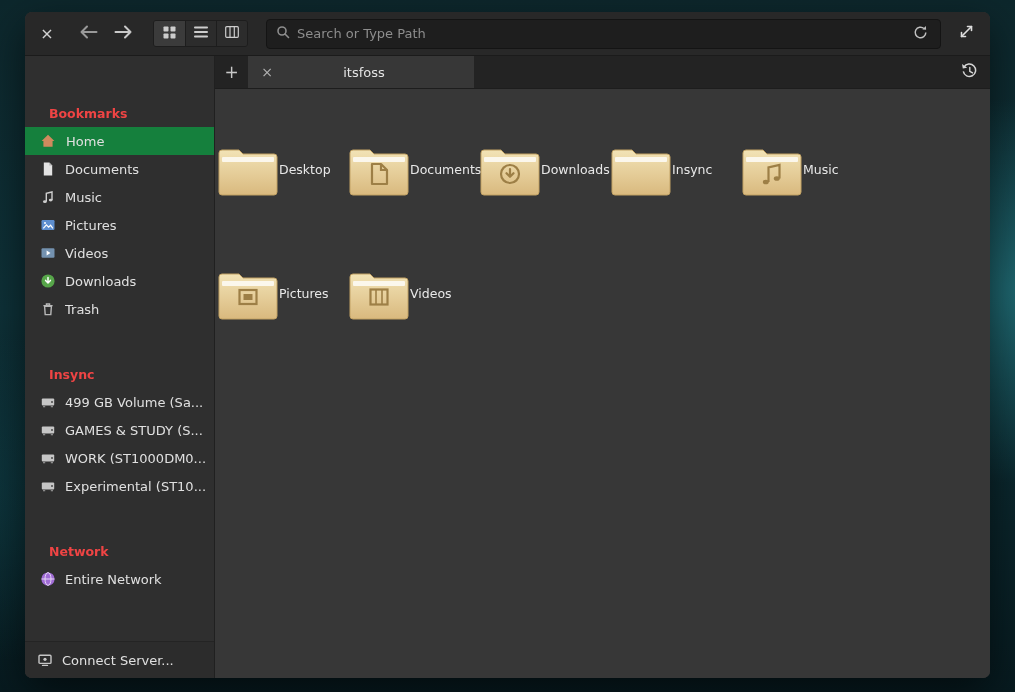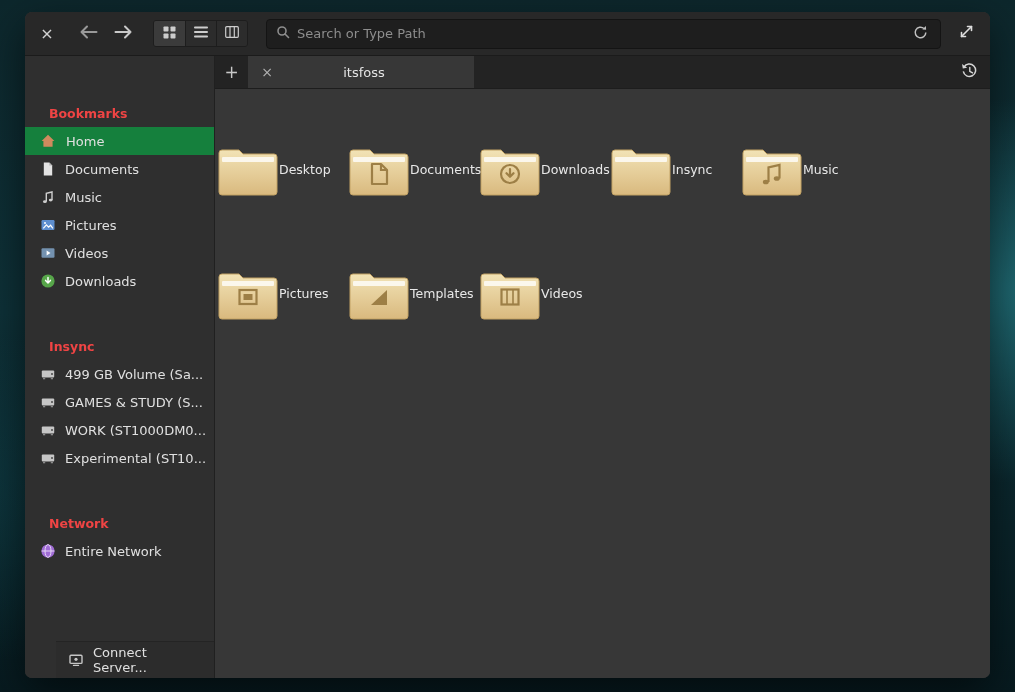--- a/index.html
+++ b/index.html
@@ -380,20 +380,6 @@
           <div class="file">
             <div class="ficon"><svg width="62" height="52" viewBox="0 0 62 52">
     <defs>
-                  <linearGradient id="fg7" x1="0" y1="0" x2="0" y2="1">
-      <stop offset="0" stop-color="#f2e3b6"></stop>
-                    <stop offset="1" stop-color="#d9b97e"></stop>
-    </linearGradient>
-                </defs>
-    <path d="M2 47 V8 Q2 5 5 5 H22 L26 9 H57 Q60 9 60 12 V47 Q60 50 57 50 H5 Q2 50 2 47 Z" fill="url(#fg7)" stroke="#c2a264" stroke-width="1"></path>
-    <rect x="5" y="12" width="52" height="5" rx="1" fill="#fbf7ec"></rect>
-    <path d="M23 36 L39 36 L39 21 Z" fill="#9d7f46"></path>
-  </svg></div>
-            <div class="fname">Templates</div>
-          </div>
-          <div class="file">
-            <div class="ficon"><svg width="62" height="52" viewBox="0 0 62 52">
-    <defs>
                   <linearGradient id="fg8" x1="0" y1="0" x2="0" y2="1">
       <stop offset="0" stop-color="#f2e3b6"></stop>
                     <stop offset="1" stop-color="#d9b97e"></stop>

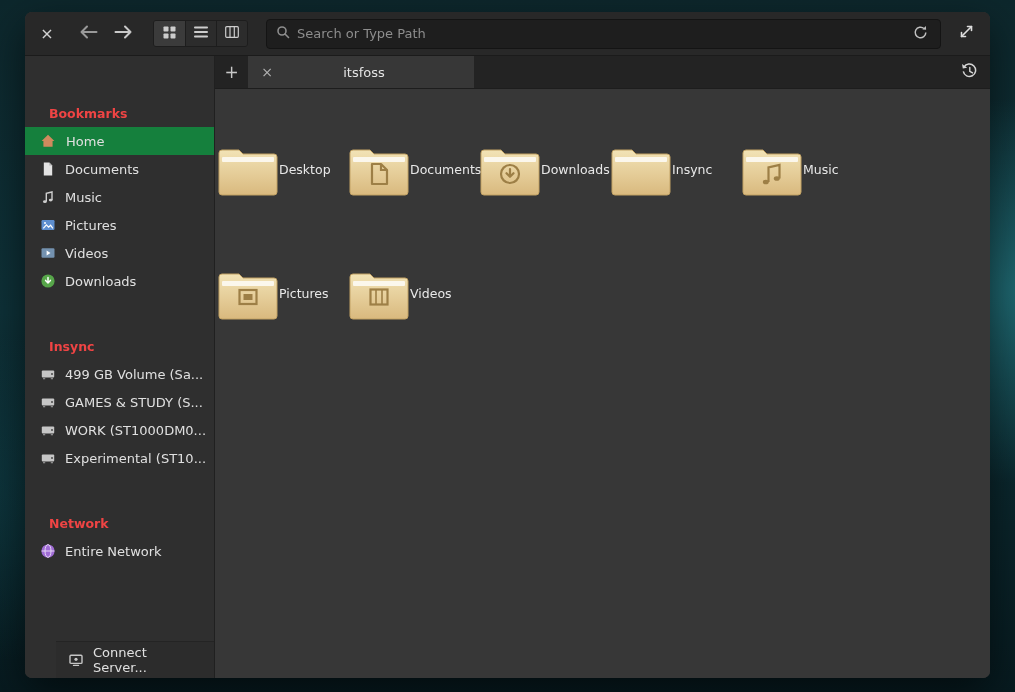--- a/index.html
+++ b/index.html
@@ -193,6 +193,17 @@
               <span class="side-label">Downloads</span>
             </span>
           </div>
+          <div class="side-item">
+            <span class="side-icon">
+              <svg width="16" height="16" viewBox="0 0 16 16">
+                <path d="M4.6 5.2 H11.4 L10.8 13.6 H5.2 Z" fill="none" stroke="#b8b8b8" stroke-width="1.4"></path>
+                <path d="M3.4 4.6 H12.6 M6.4 4.4 V3 H9.6 V4.4" fill="none" stroke="#b8b8b8" stroke-width="1.3"></path>
+              </svg>
+            </span>
+            <span class="side-label-wrap">
+              <span class="side-label">Trash</span>
+            </span>
+          </div>
           <div class="section-header">Insync</div>
           <div class="side-item">
             <span class="side-icon">

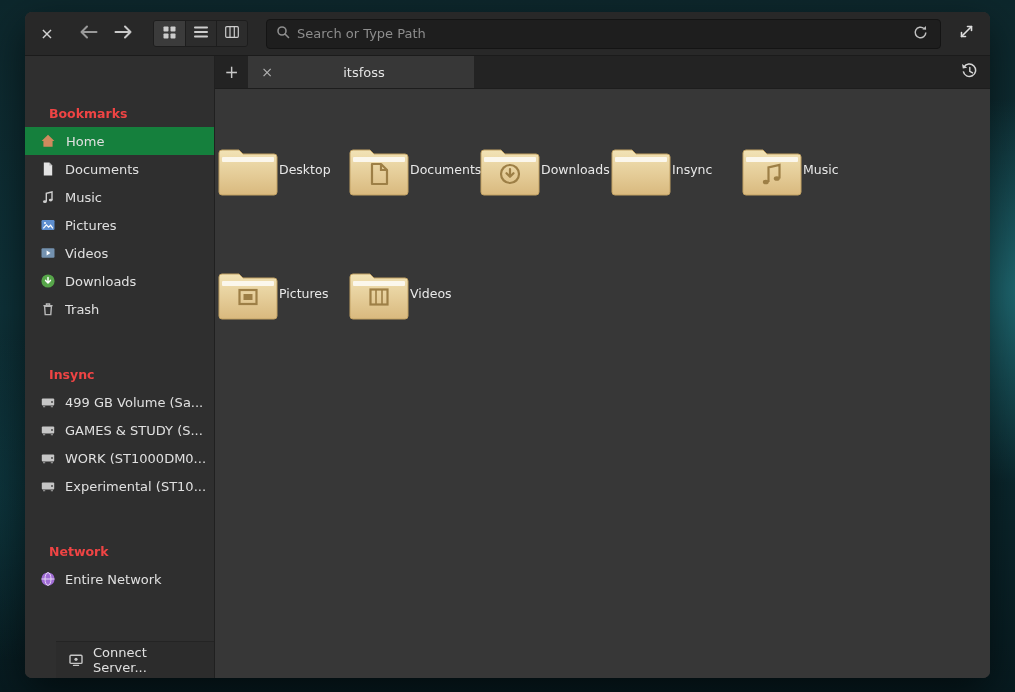--- a/index.html
+++ b/index.html
@@ -38,7 +38,7 @@
   .side-label{white-space:nowrap;overflow:hidden;text-overflow:clip;}
   .usage-bar{display:block;width:118px;height:2px;background:#cecece;margin-top:2px;position:relative;}
   .usage-fill{position:absolute;left:0;top:0;bottom:0;background:#b23f2e;}
-  .connect{flex:0 0 37px;border-top:1px solid #242424;background:#2c2c2c;display:flex;align-items:center;gap:9px;padding:0 12px;font-size:13px;color:#e0e0e0;cursor:pointer;margin-left:31px;}
+  .connect{flex:0 0 37px;border-top:1px solid #242424;background:#2c2c2c;display:flex;align-items:center;gap:9px;padding:0 12px;font-size:13px;color:#e0e0e0;cursor:pointer;}
   
   .main{flex:1;display:flex;flex-direction:column;min-width:0;background:#373737;}
   .tabbar{flex:0 0 33px;background:#232323;display:flex;align-items:stretch;border-bottom:1px solid #1d1d1d;}

